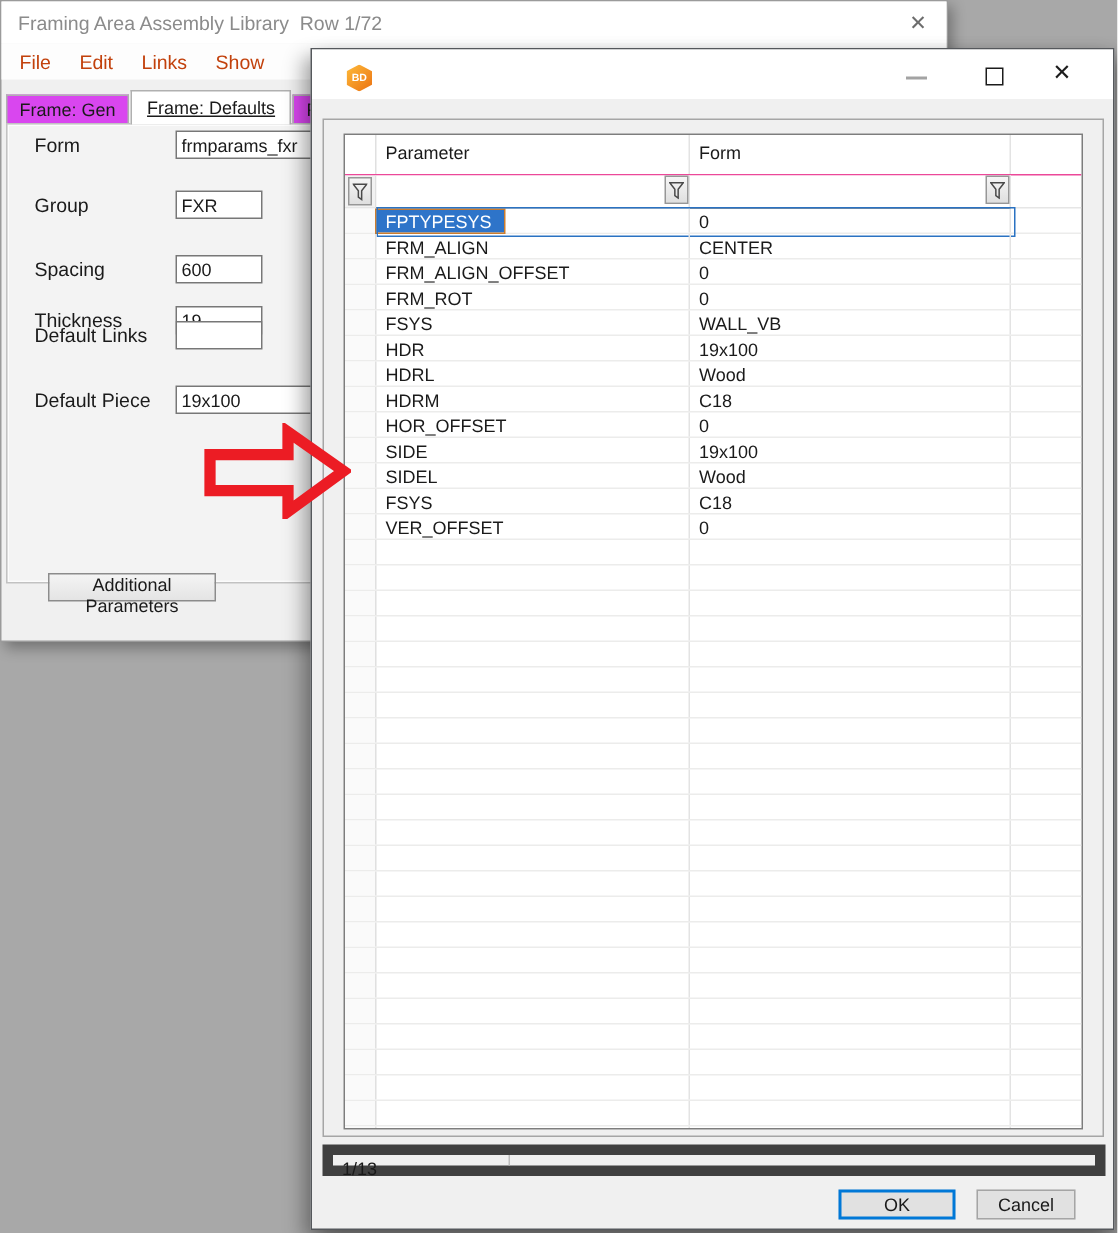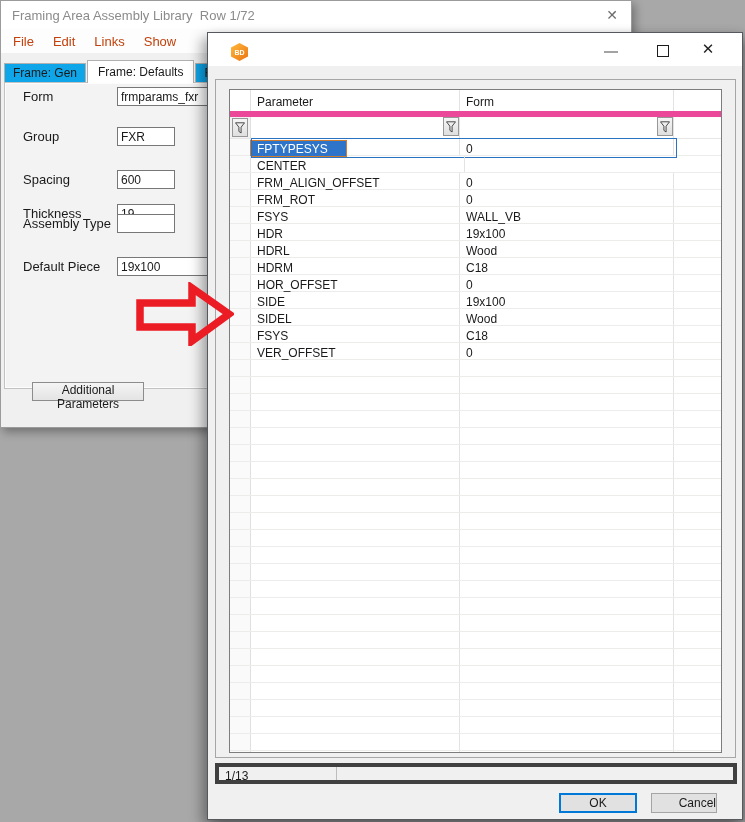--- a/index.html
+++ b/index.html
@@ -19,7 +19,7 @@
     display:flex; align-items:center; padding-left:9px; }
   .menu-item { font-size:13px; color:#c2410c; margin-right:13px; padding:2px 3px; }
   .tabstrip { position:absolute; left:3px; top:58px; height:23px; display:flex; align-items:flex-end; }
-  .tab { height:19px; padding:0 8px; font-size:12px; color:#1a1a1a; background:#0ea5e9;
+  .tab { height:19px; padding:0 8px; font-size:12px; color:#1a1a1a; background:#d946ef;
     border:1px solid #b0b0b0; border-bottom:none; display:flex; align-items:center; margin-right:1px; }
   .tab.active { height:23px; background:#ffffff; position:relative; z-index:3; margin-bottom:-1px; padding:0 10px; }
   .tab-panel { position:absolute; left:3px; top:81px; width:625px; height:307px;

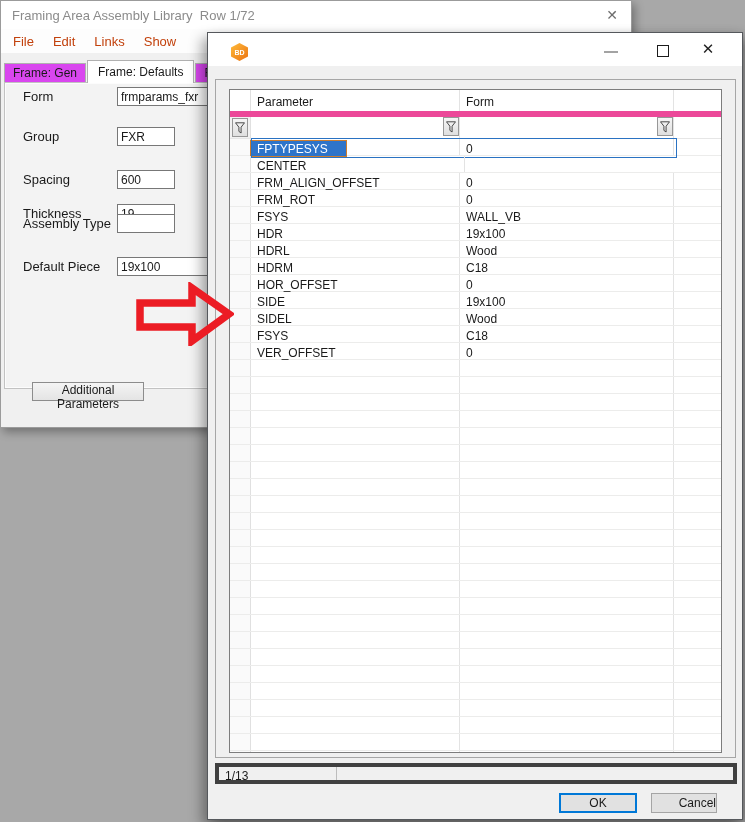--- a/index.html
+++ b/index.html
@@ -21,7 +21,7 @@
   .tabstrip { position:absolute; left:3px; top:58px; height:23px; display:flex; align-items:flex-end; }
   .tab { height:19px; padding:0 8px; font-size:12px; color:#1a1a1a; background:#d946ef;
     border:1px solid #b0b0b0; border-bottom:none; display:flex; align-items:center; margin-right:1px; }
-  .tab.active { height:23px; background:#ffffff; position:relative; z-index:3; margin-bottom:-1px; padding:0 10px; }
+  .tab.active { height:23px; background:#ffffff; position:relative; z-index:3; margin-bottom:-1px; padding:0 10px;text-decoration:underline; }
   .tab-panel { position:absolute; left:3px; top:81px; width:625px; height:307px;
     background:#f3f3f3; border:1px solid #c2c2c2; box-shadow:inset 0 0 0 1px #fcfcfc; }
   .field { position:absolute; left:0; width:300px; height:20px; }

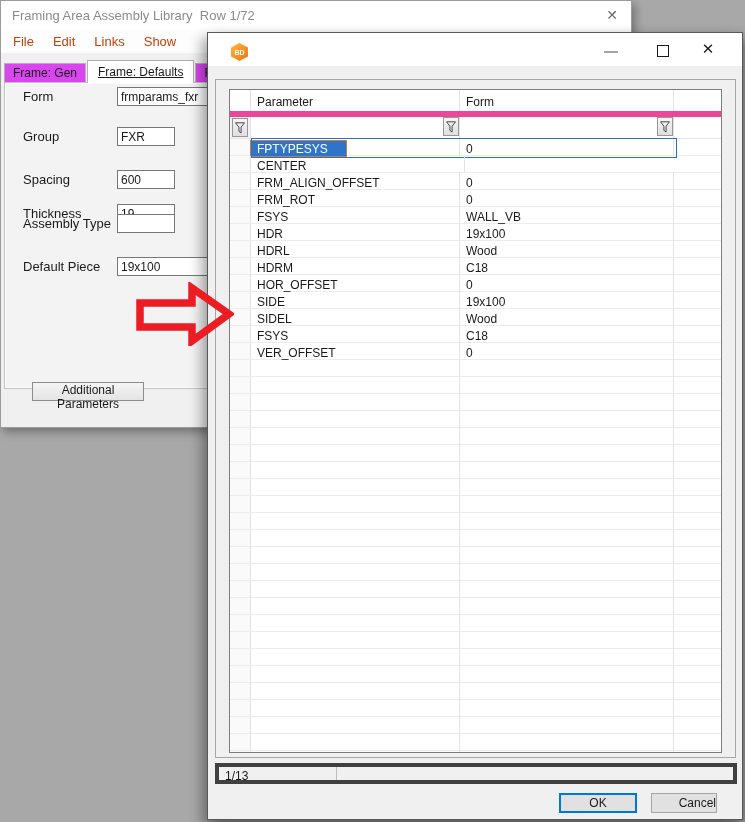--- a/index.html
+++ b/index.html
@@ -56,7 +56,7 @@
   .c1 { width:209px; flex:none; border-right:1px solid #e3e3e3; }
   .c2 { width:214px; flex:none; border-right:1px solid #e3e3e3; }
   .c3 { flex:1; }
-  .thead { height:27px; border-bottom:6px solid #ec4899; }
+  .thead { height:27px; border-bottom:1px solid #ec4899; }
   .thead .c0 { background:#ffffff; }
   .thead .hdr-label { font-size:12px; color:#1a1a1a; padding:5px 0 0 6px; display:block; }
   .tfilter { height:22px; }

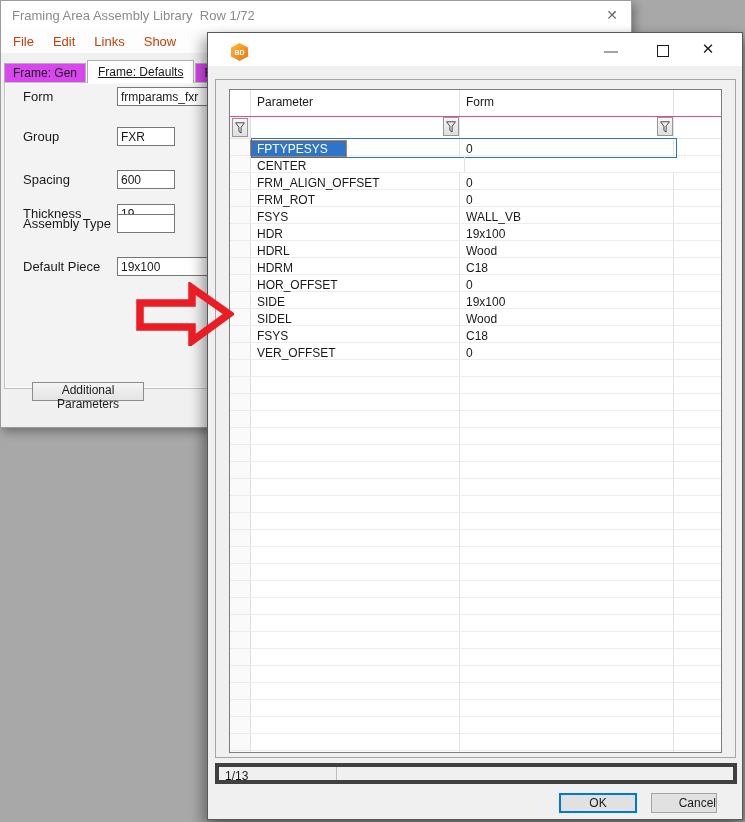--- a/index.html
+++ b/index.html
@@ -73,7 +73,7 @@
   .trow.selected::after { content:''; position:absolute; left:21px; top:-1px; width:424px; height:18px;
     border:1px solid #2a72c2; pointer-events:none; }
   .trow.selected .c1 { background:#ffffff; }
-  .trow.selected .pname { background:#2e74c9; color:#ffffff; outline:1px solid #cd7d2d; padding-right:18px; }
+  .trow.selected .pname { background:#2e74c9; color:#ffffff; outline:1px solid #cd7d2d; padding-right:8px; }
   .tbody { position:relative; }
 
   .status-bar { position:absolute; left:7px; top:730px; width:522px; height:21px;

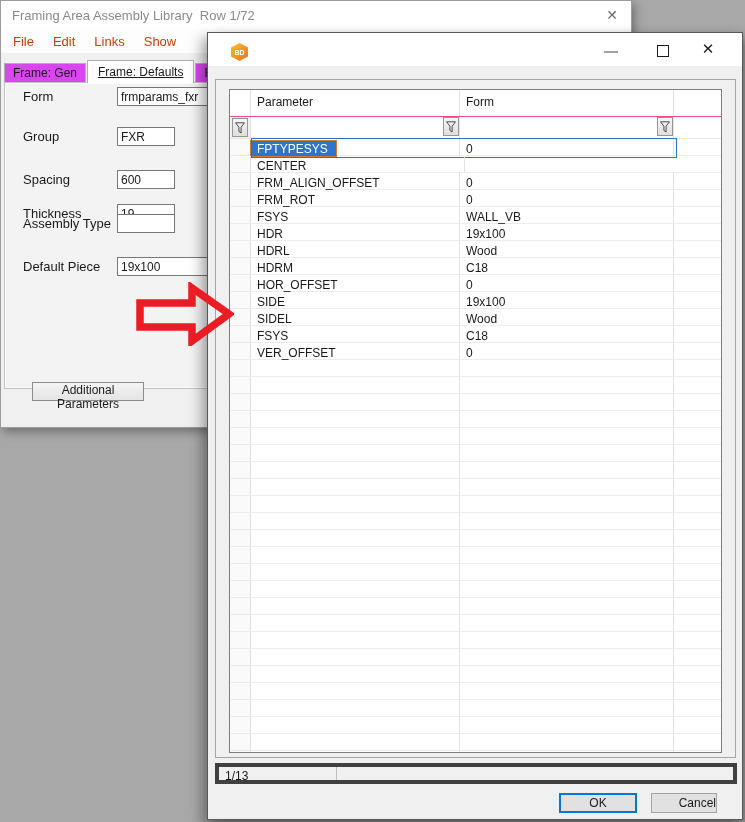--- a/index.html
+++ b/index.html
@@ -207,6 +207,7 @@
 
             <div class="trow">
               <div class="c0"></div>
+              <div class="c1"><span class="cellval pname">FRM_ALIGN</span></div>
               <div class="c2"><span class="cellval">CENTER</span></div>
               <div class="c3"></div>
             </div>

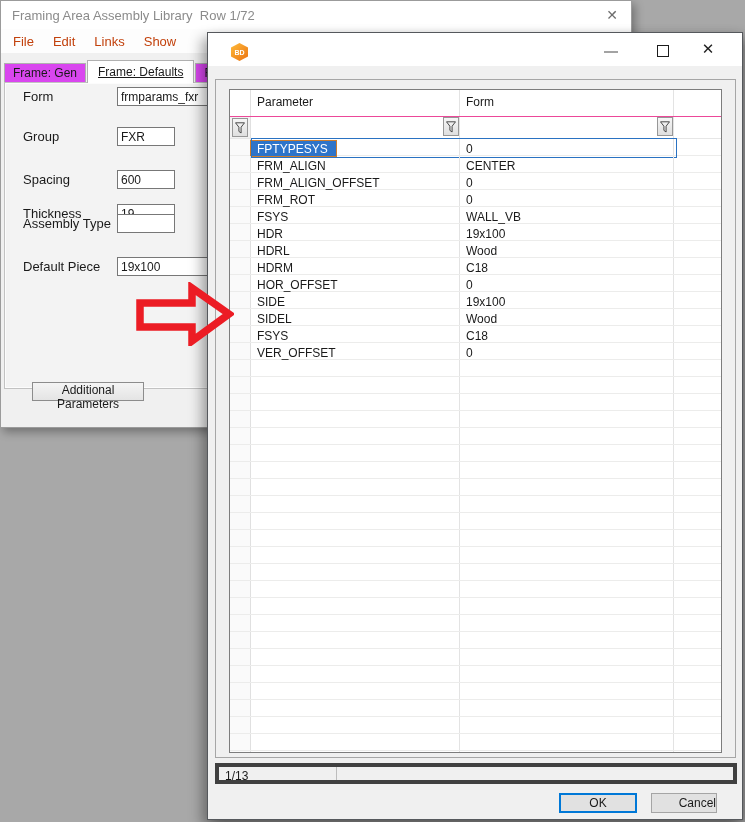--- a/index.html
+++ b/index.html
@@ -139,7 +139,7 @@
         <input class="w58" value="19" style="">
       </div>
       <div class="field" style="top:131px">
-        <label>Assembly Type</label>
+        <label>Default Links</label>
         <input class="w58" style="">
       </div>
       <div class="field" style="top:174px">

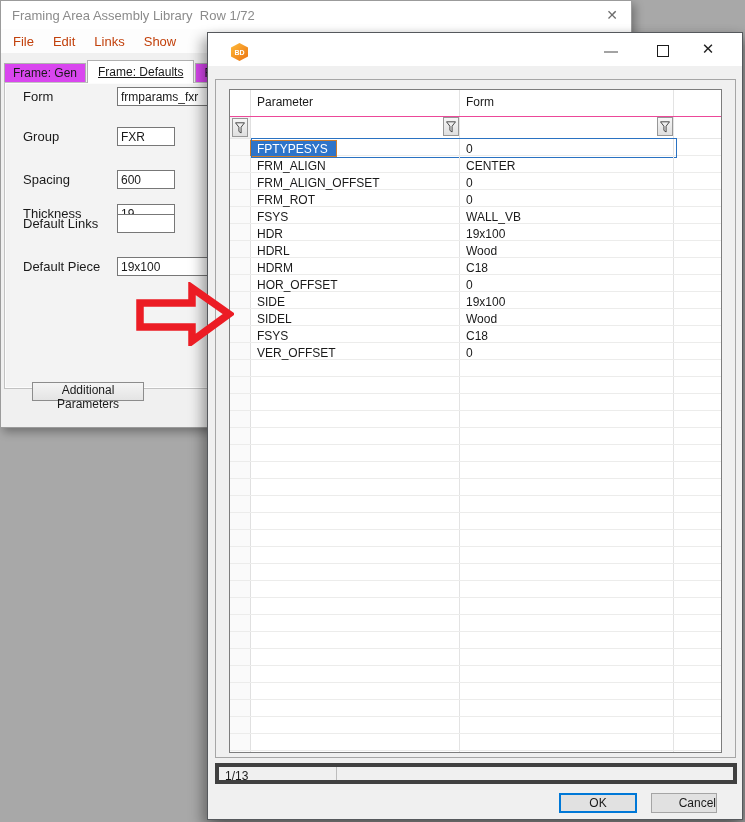--- a/index.html
+++ b/index.html
@@ -77,7 +77,7 @@
   .tbody { position:relative; }
 
   .status-bar { position:absolute; left:7px; top:730px; width:522px; height:21px;
-    border:4px solid #404040; background:#f0f0f0; display:flex; }
+    border:7px solid #404040; background:#f0f0f0; display:flex; }
   .status-cell-left { width:118px; flex:none; border-right:1px solid #bdbdbd;
     font-size:12px; color:#1a1a1a; line-height:19px; padding-left:6px; }
   .status-cell-right { flex:1; }

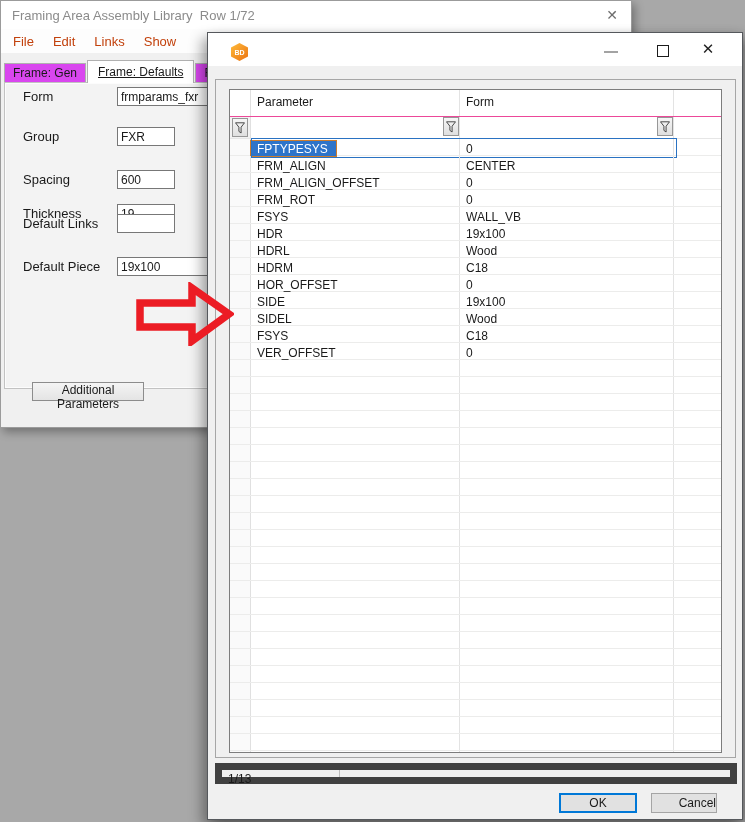--- a/index.html
+++ b/index.html
@@ -85,7 +85,7 @@
   .dlg-btn { position:absolute; height:20px; font-family:inherit; font-size:12px; color:#1a1a1a;
     background:#e1e1e1; }
   .ok-btn { left:351px; top:760px; width:78px; border:2px solid #0078d7; }
-  .cancel-btn { left:443px; top:760px; width:66px; border:1px solid #a5a5a5;text-align:right; }
+  .cancel-btn { left:443px; top:760px; width:66px; border:1px solid #a5a5a5; }
 
   
   .red-arrow { position:absolute; left:134px; top:282px; width:100px; height:64px; z-index:30; }

